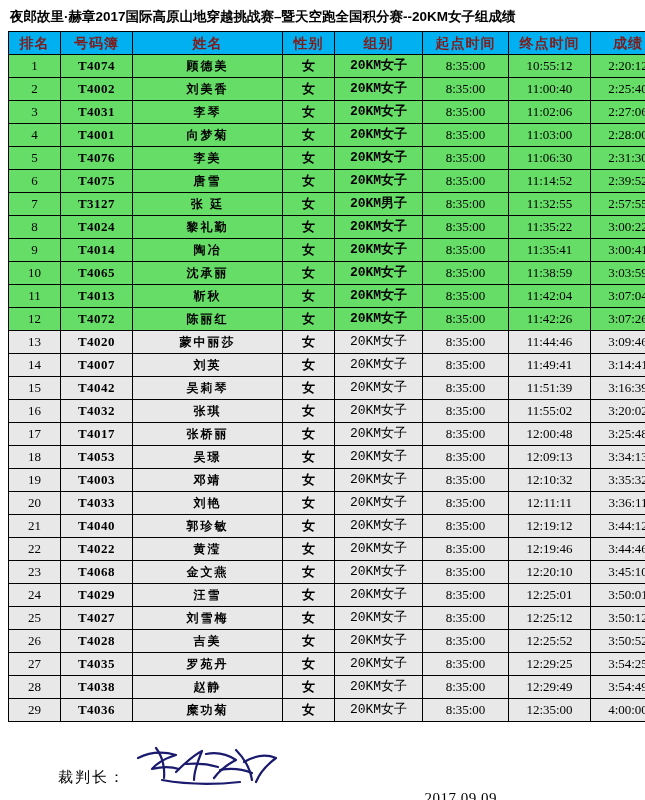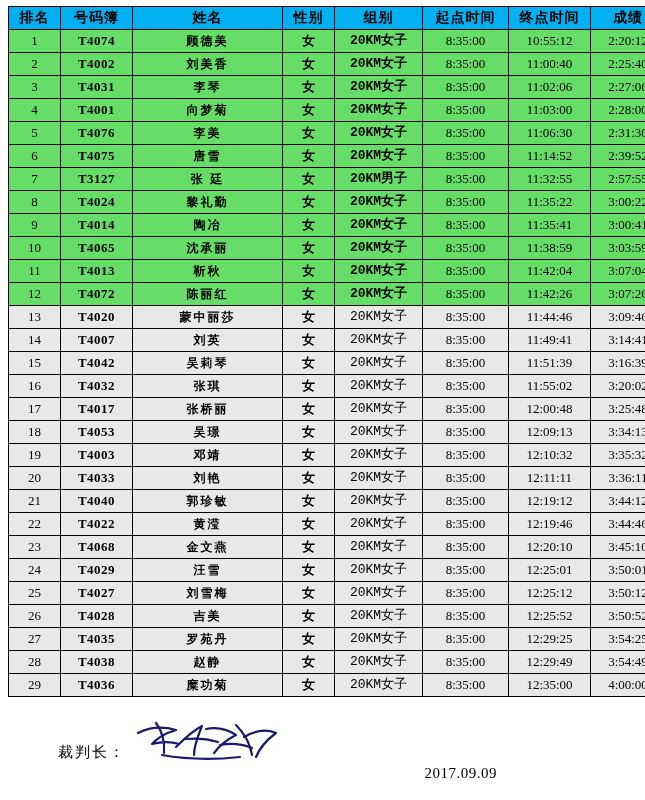--- a/index.html
+++ b/index.html
@@ -120,6 +120,7 @@
 
 <div class="page">
 
+  <div class="doc-title">夜郎故里·赫章2017国际高原山地穿越挑战赛–暨天空跑全国积分赛--20KM女子组成绩</div>
 
   <table class="results">
     <colgroup>

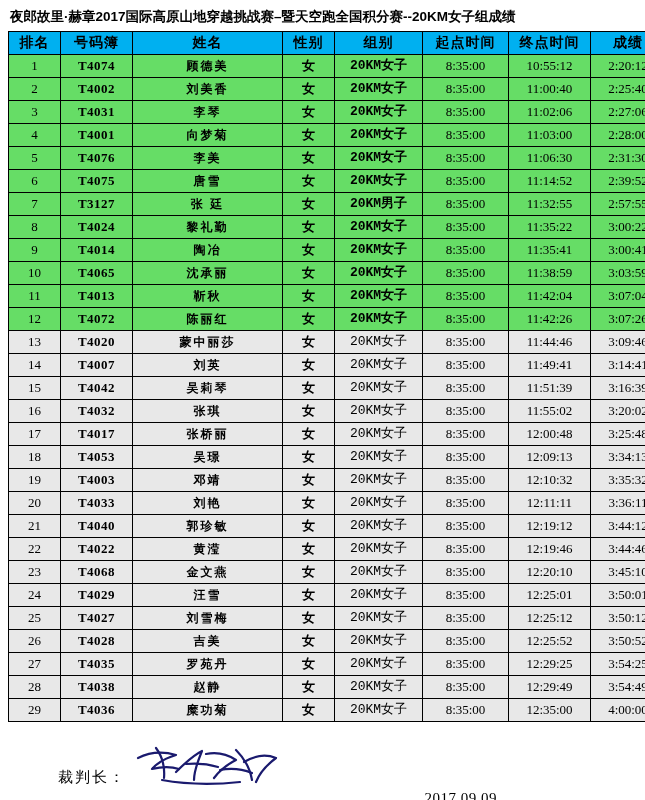--- a/index.html
+++ b/index.html
@@ -46,11 +46,11 @@
   }
   thead th {
     background: #00b0f0;
-    color: #000000;
+    color: #7f1d1d;
     font-weight: bold;
     font-size: 14px;
     letter-spacing: 1px;
-    font-family: Liberation Mono, monospace;
+    font-family: Liberation Sans, sans-serif;
   }
   tbody td {
     background: #e8e8e8;

